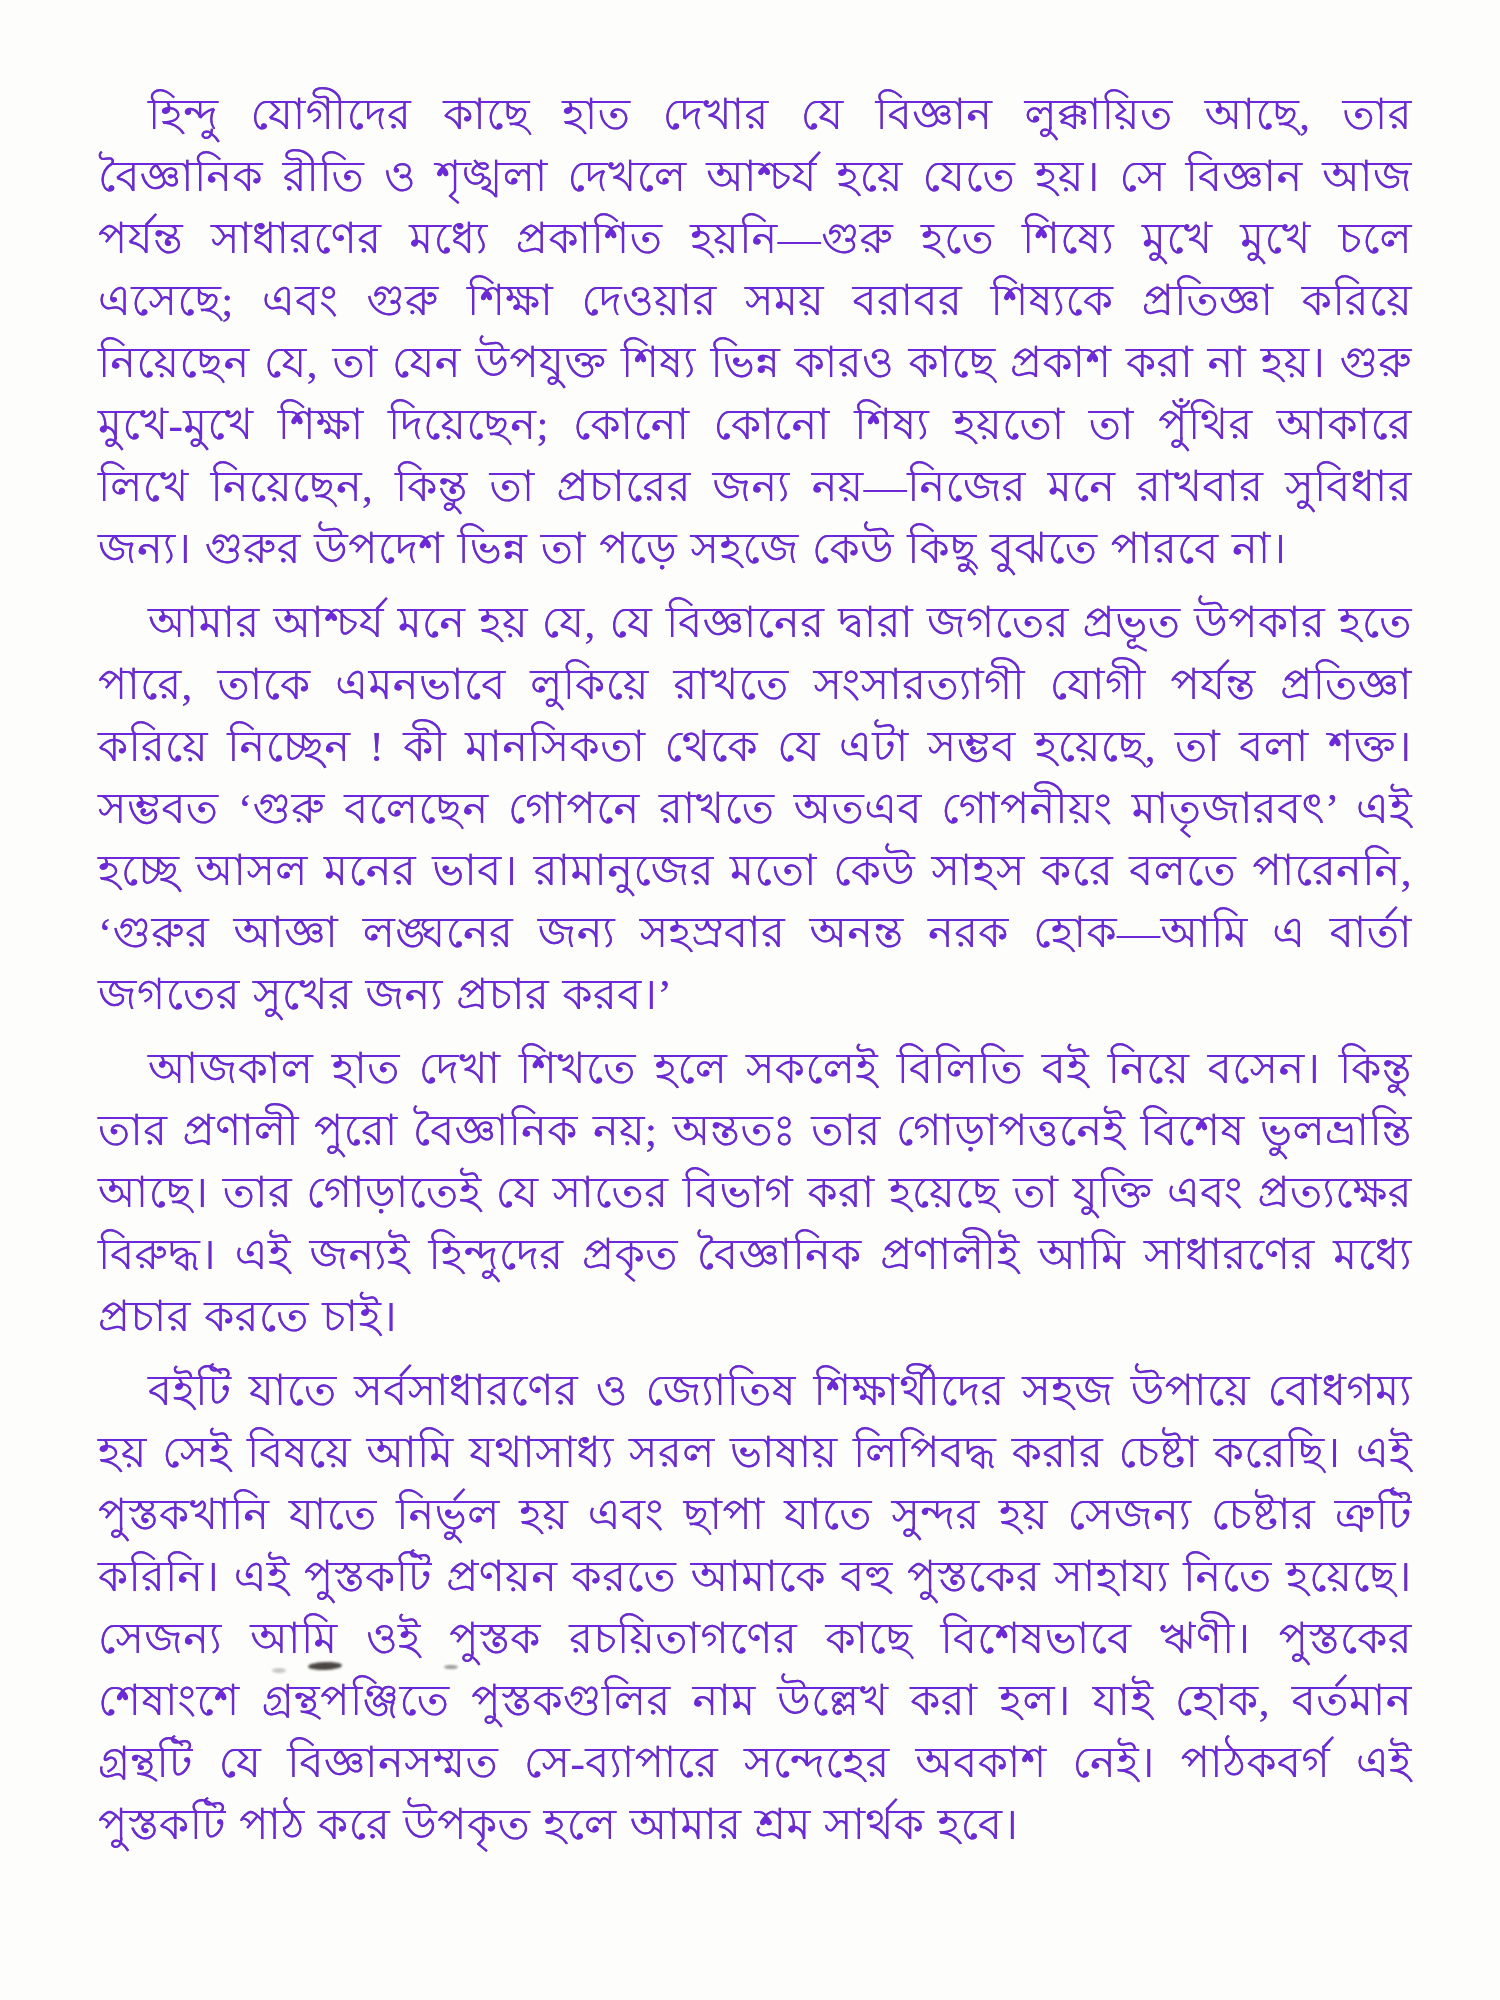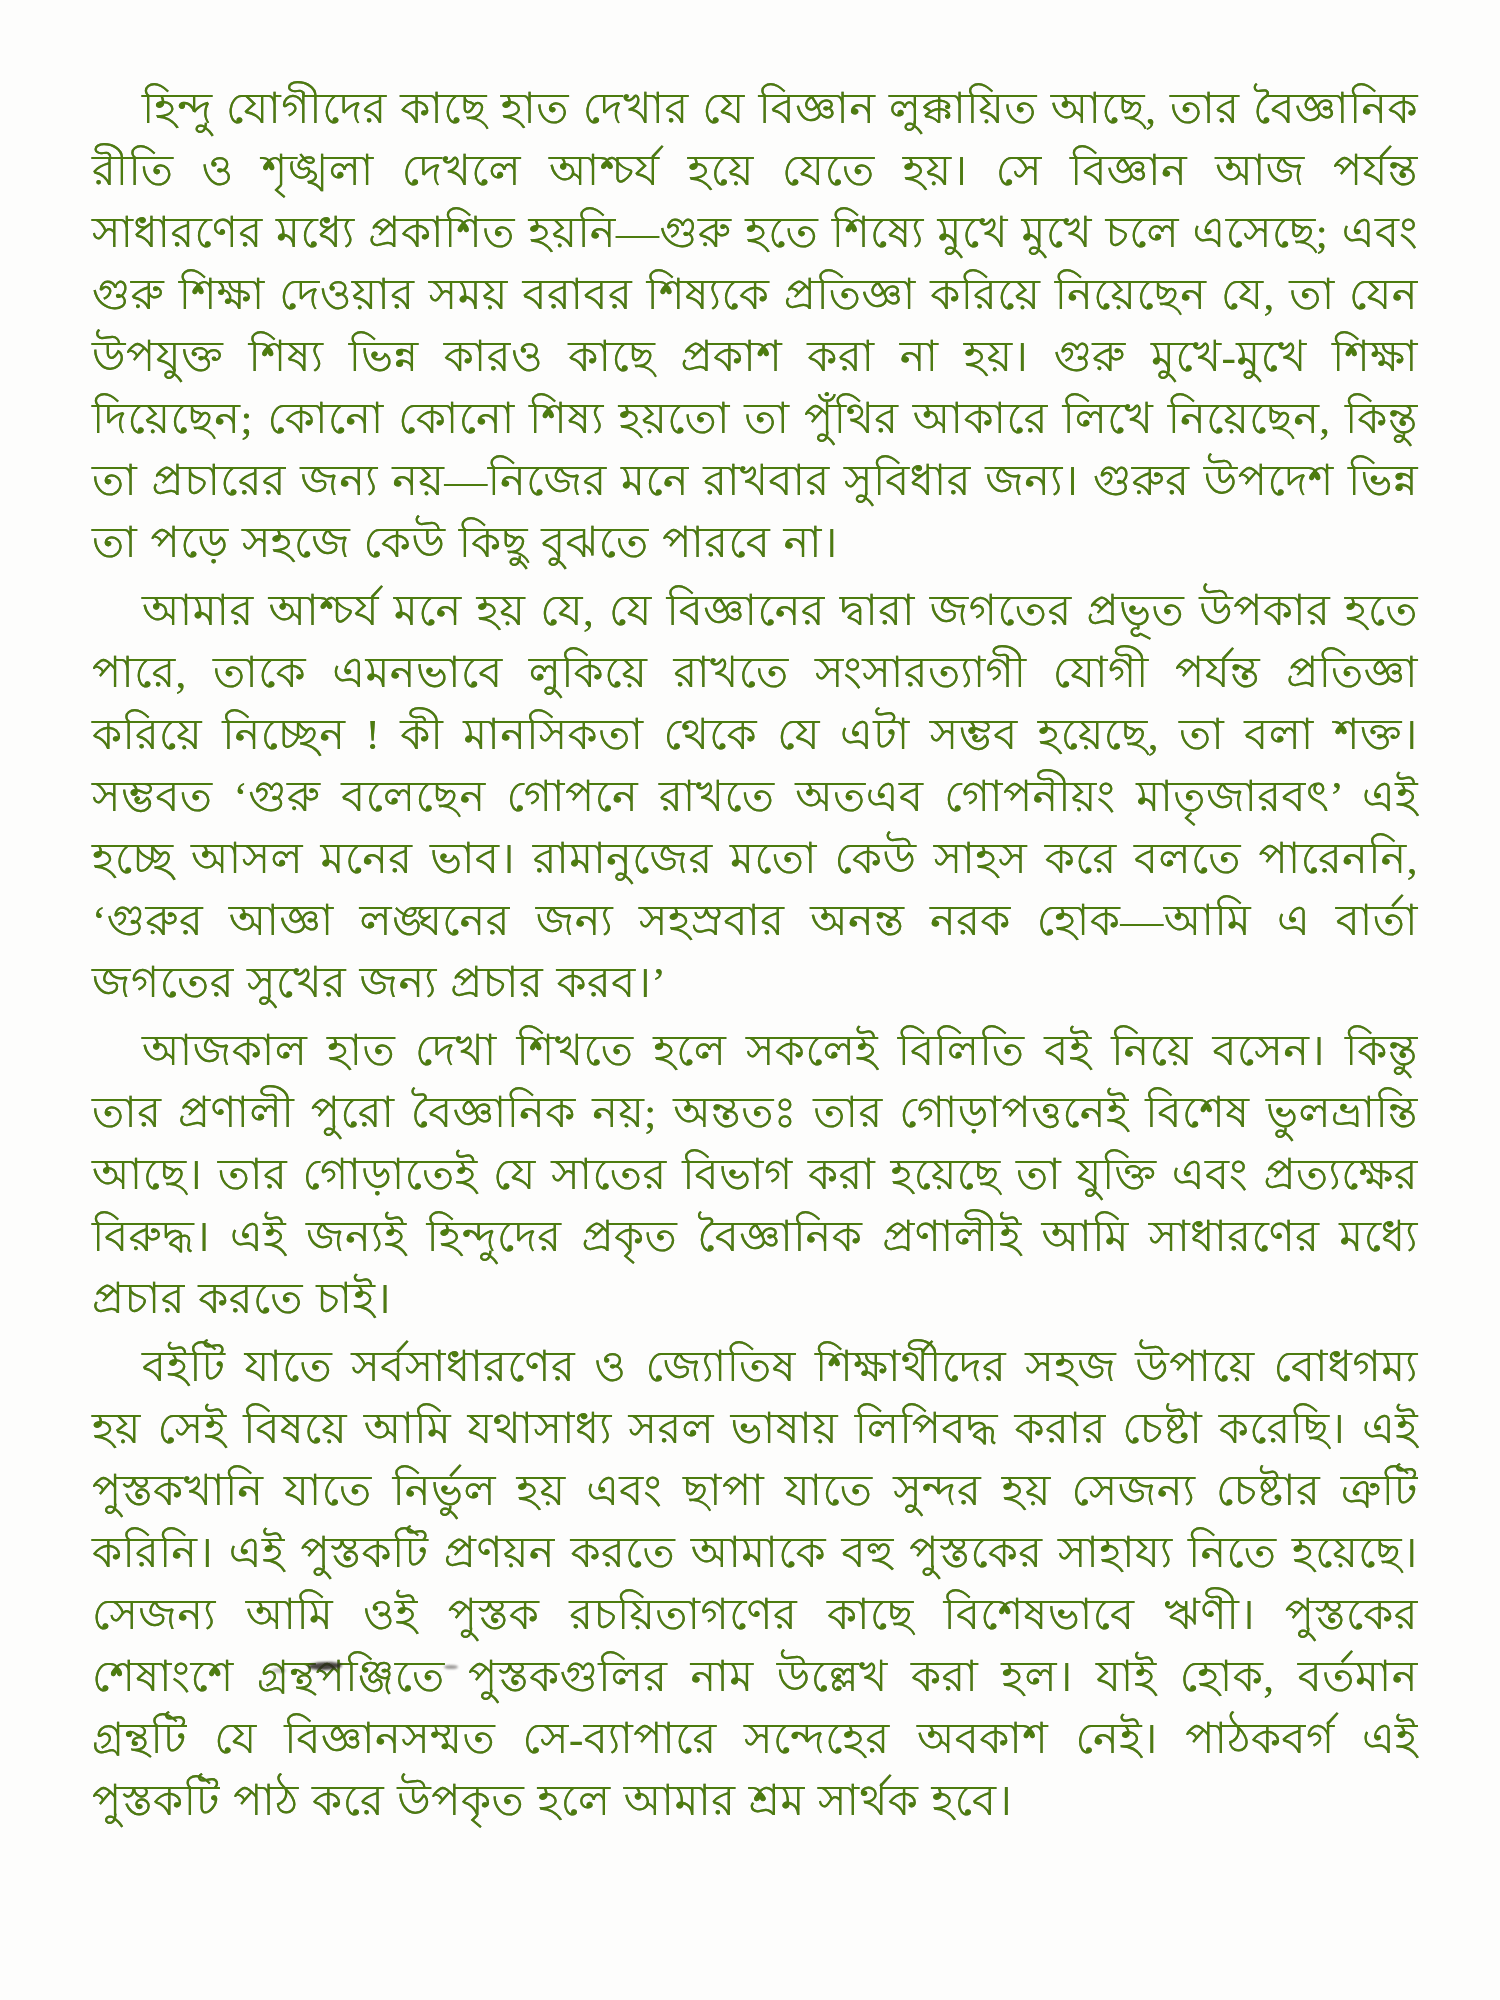--- a/index.html
+++ b/index.html
@@ -29,12 +29,12 @@
     width: 1338px;
   }
   .para {
-    margin: 6px;
+    margin: 12px;
     font-size: 43px;
     line-height: 62px;
     text-align: justify;
     text-indent: 50px;
-    color: #4d7c0f;
+    color: #6d28d9;
     letter-spacing: 0.5px;
     word-spacing: 2px;
     

